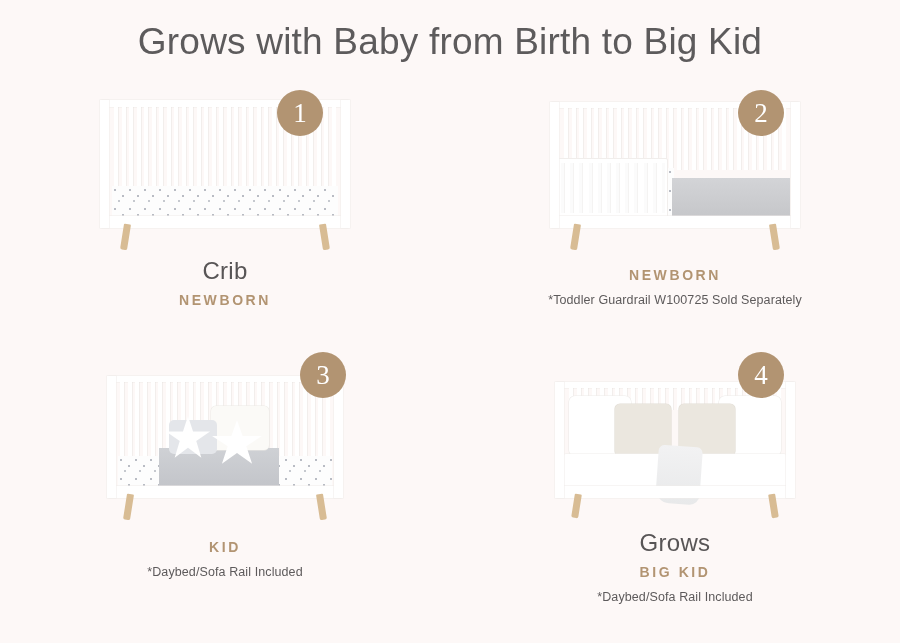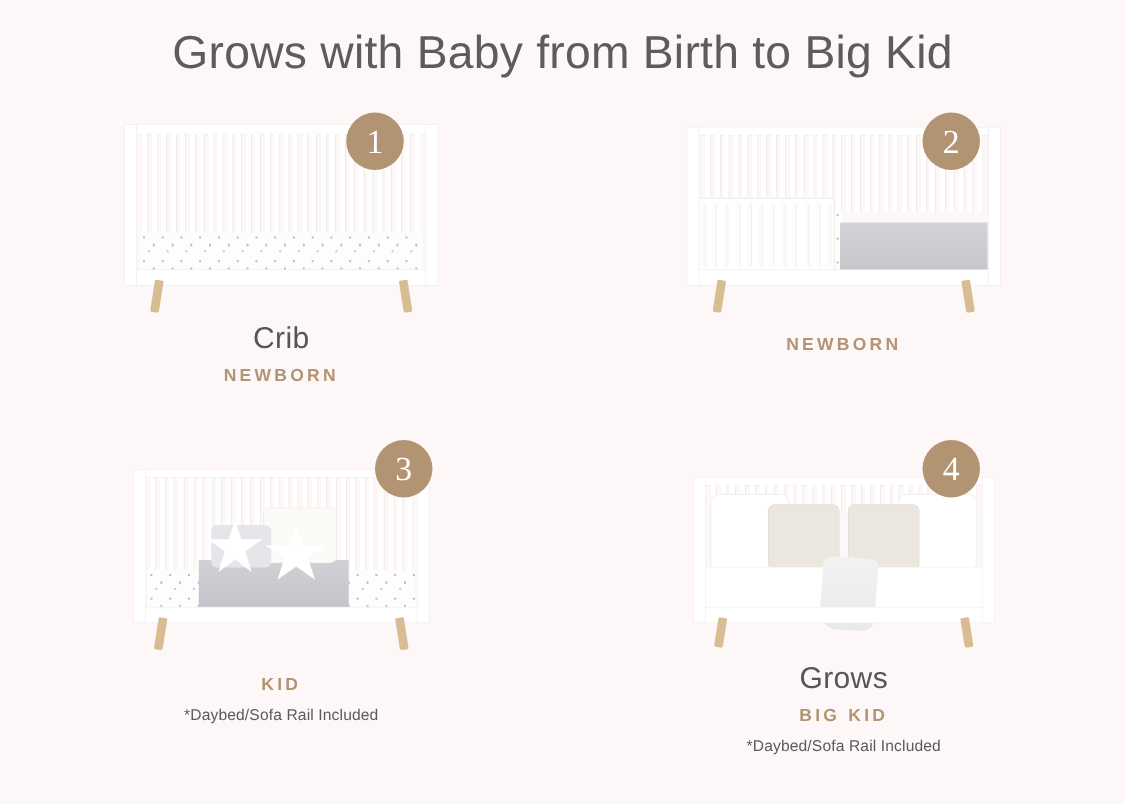--- a/index.html
+++ b/index.html
@@ -377,6 +377,7 @@
       </div>
 
       <div class="stage-age">NEWBORN</div>
+      <div class="stage-note">*Toddler Guardrail W100725 Sold Separately</div>
     </div>
 
     <div class="stage">

